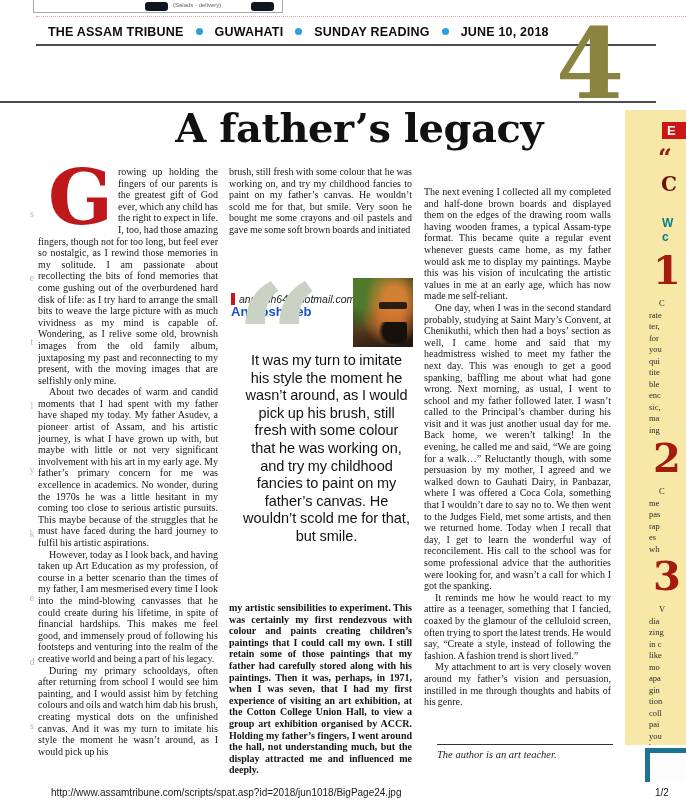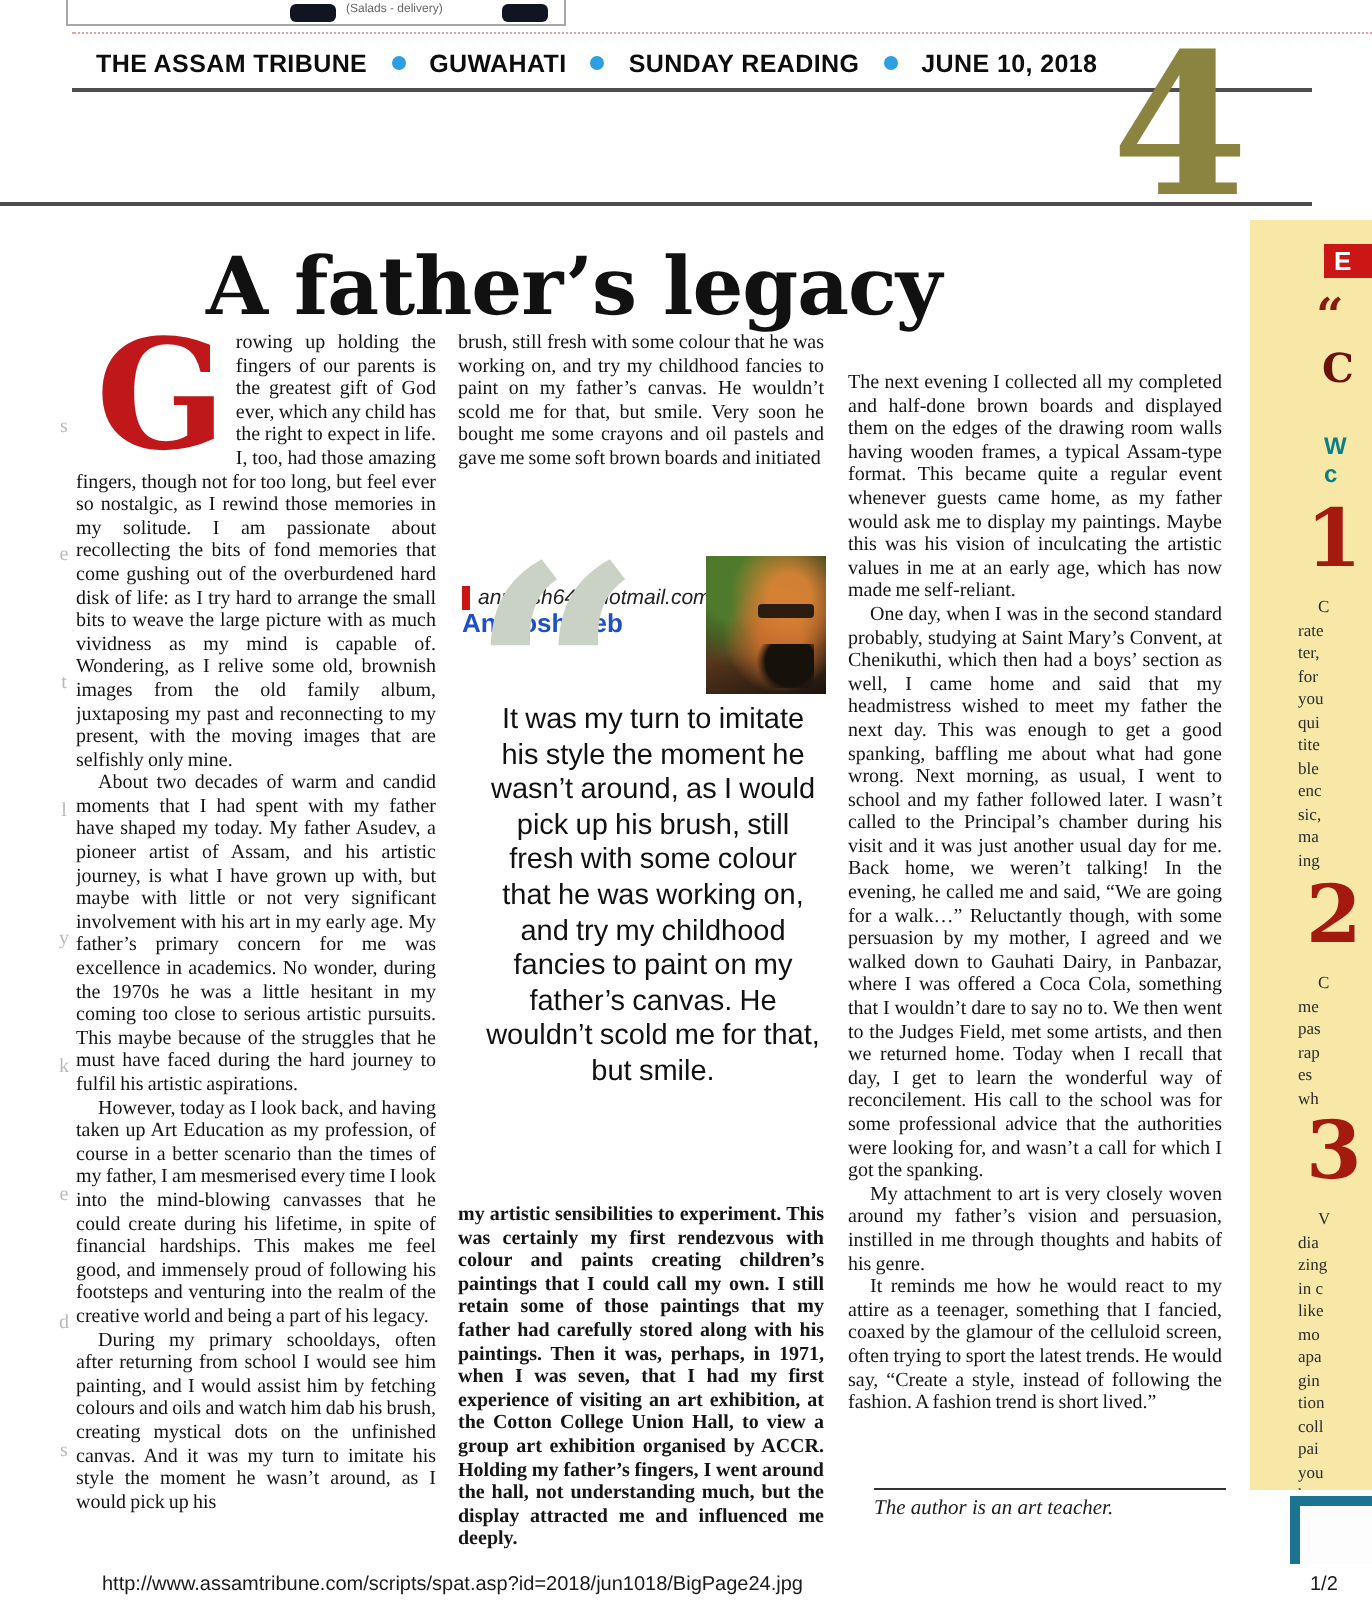--- a/index.html
+++ b/index.html
@@ -30,7 +30,7 @@
     color:#8a8440;z-index:3;text-align:center;}
 
   
-  .headline{left:103px;top:120px;width:440px;text-align:left;
+  .headline{left:103px;top:104px;width:440px;text-align:right;
     font:bold 40px/48px "DejaVu Serif",serif;color:#111;letter-spacing:-.5px;}
 
   

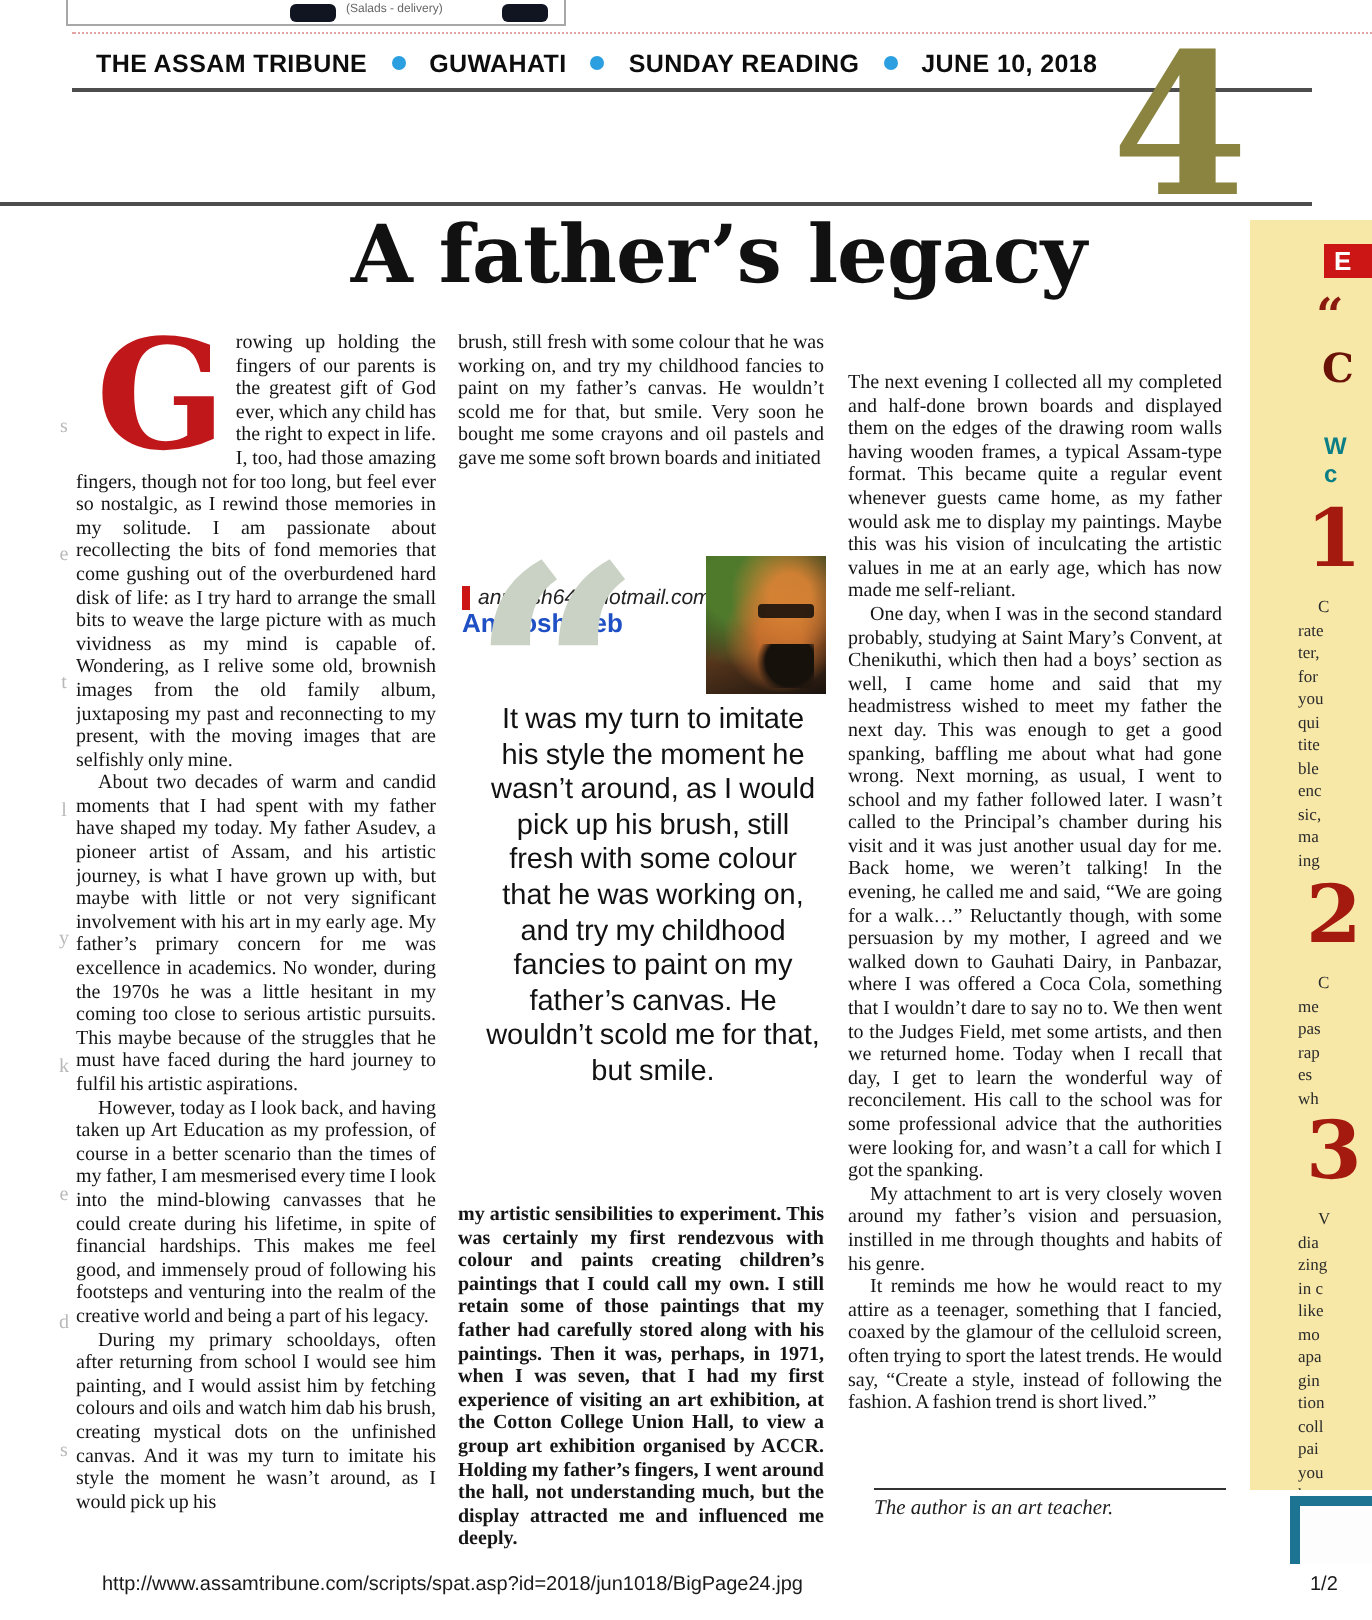--- a/index.html
+++ b/index.html
@@ -152,8 +152,8 @@
   <div class="abs col col3">
     <p class="first">The next evening I collected all my completed and half-done brown boards and displayed them on the edges of the drawing room walls having wooden frames, a typical Assam-type format. This became quite a regular event whenever guests came home, as my father would ask me to display my paintings. Maybe this was his vision of inculcating the artistic values in me at an early age, which has now made me self-reliant.</p>
     <p>One day, when I was in the second standard probably, studying at Saint Mary’s Convent, at Chenikuthi, which then had a boys’ section as well, I came home and said that my headmistress wished to meet my father the next day. This was enough to get a good spanking, baffling me about what had gone wrong. Next morning, as usual, I went to school and my father followed later. I wasn’t called to the Principal’s chamber during his visit and it was just another usual day for me. Back home, we weren’t talking! In the evening, he called me and said, “We are going for a walk…” Reluctantly though, with some persuasion by my mother, I agreed and we walked down to Gauhati Dairy, in Panbazar, where I was offered a Coca Cola, something that I wouldn’t dare to say no to. We then went to the Judges Field, met some artists, and then we returned home. Today when I recall that day, I get to learn the wonderful way of reconcilement. His call to the school was for some professional advice that the authorities were looking for, and wasn’t a call for which I got the spanking.</p>
+    <p>It reminds me how he would react to my attire as a teenager, something that I fancied, coaxed by the glamour of the celluloid screen, often trying to sport the latest trends. He would say, “Create a style, instead of following the fashion. A fashion trend is short lived.”</p>
     <p>My attachment to art is very closely woven around my father’s vision and persuasion, instilled in me through thoughts and habits of his genre.</p>
-    <p>It reminds me how he would react to my attire as a teenager, something that I fancied, coaxed by the glamour of the celluloid screen, often trying to sport the latest trends. He would say, “Create a style, instead of following the fashion. A fashion trend is short lived.”</p>
   </div>
 
   <div class="abs author-rule"></div>

